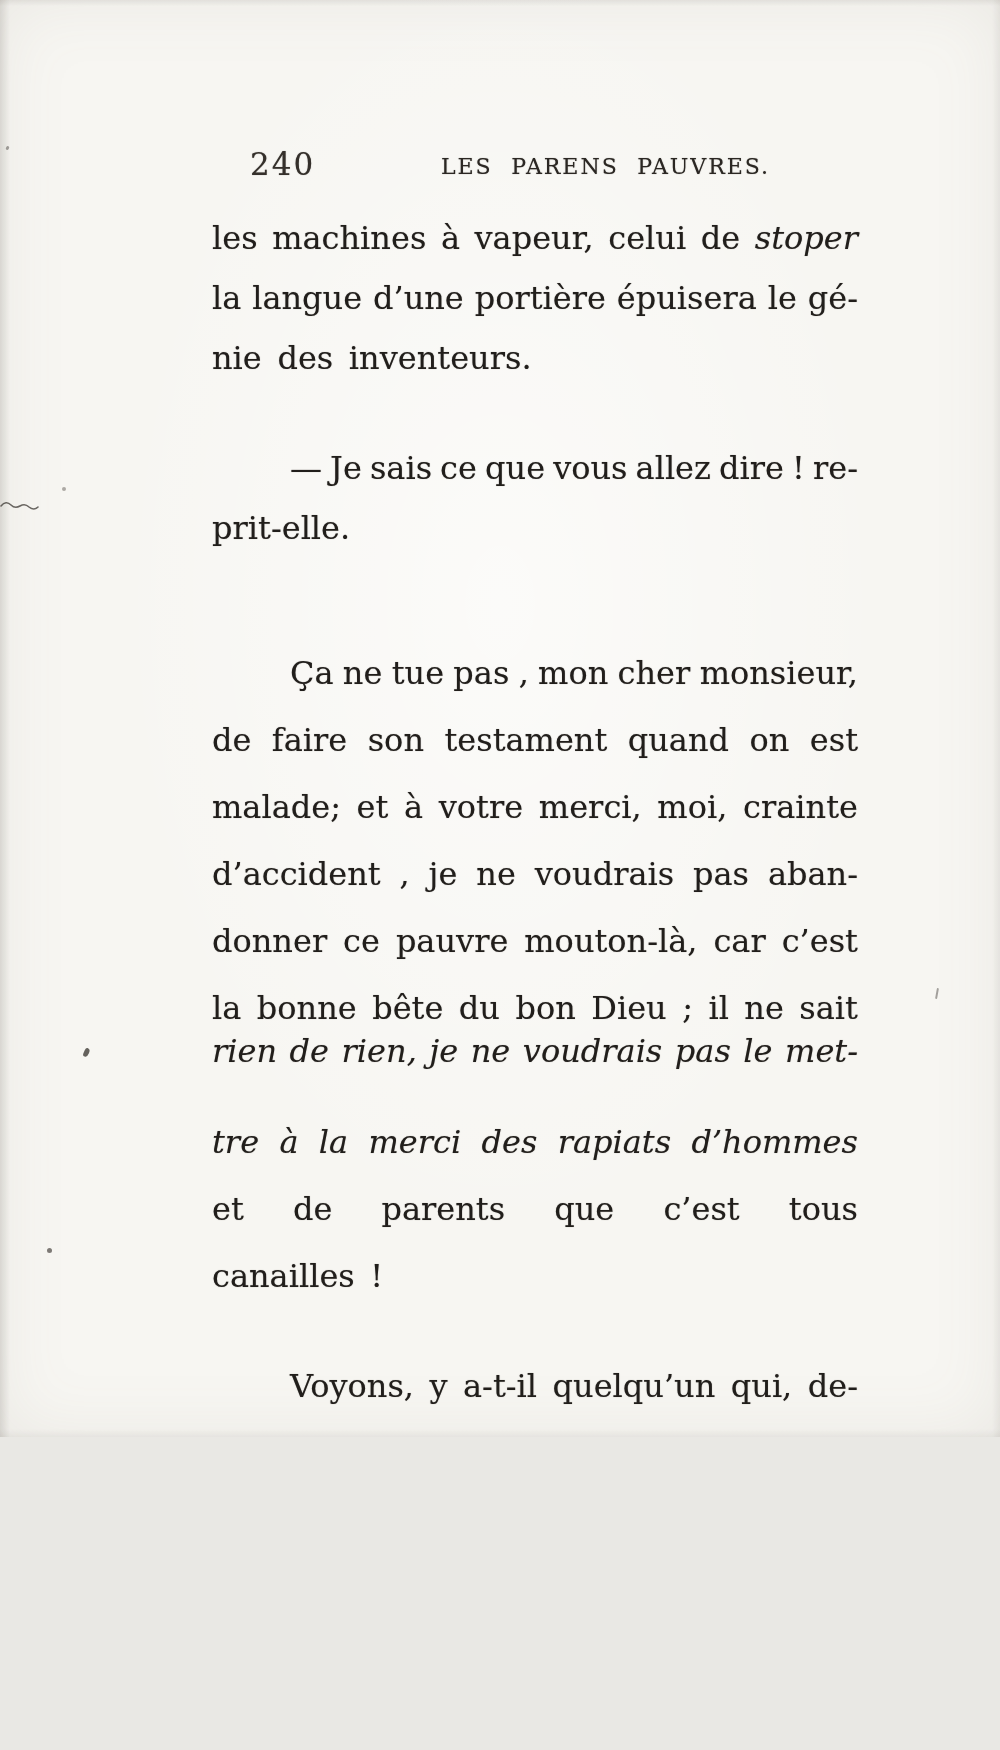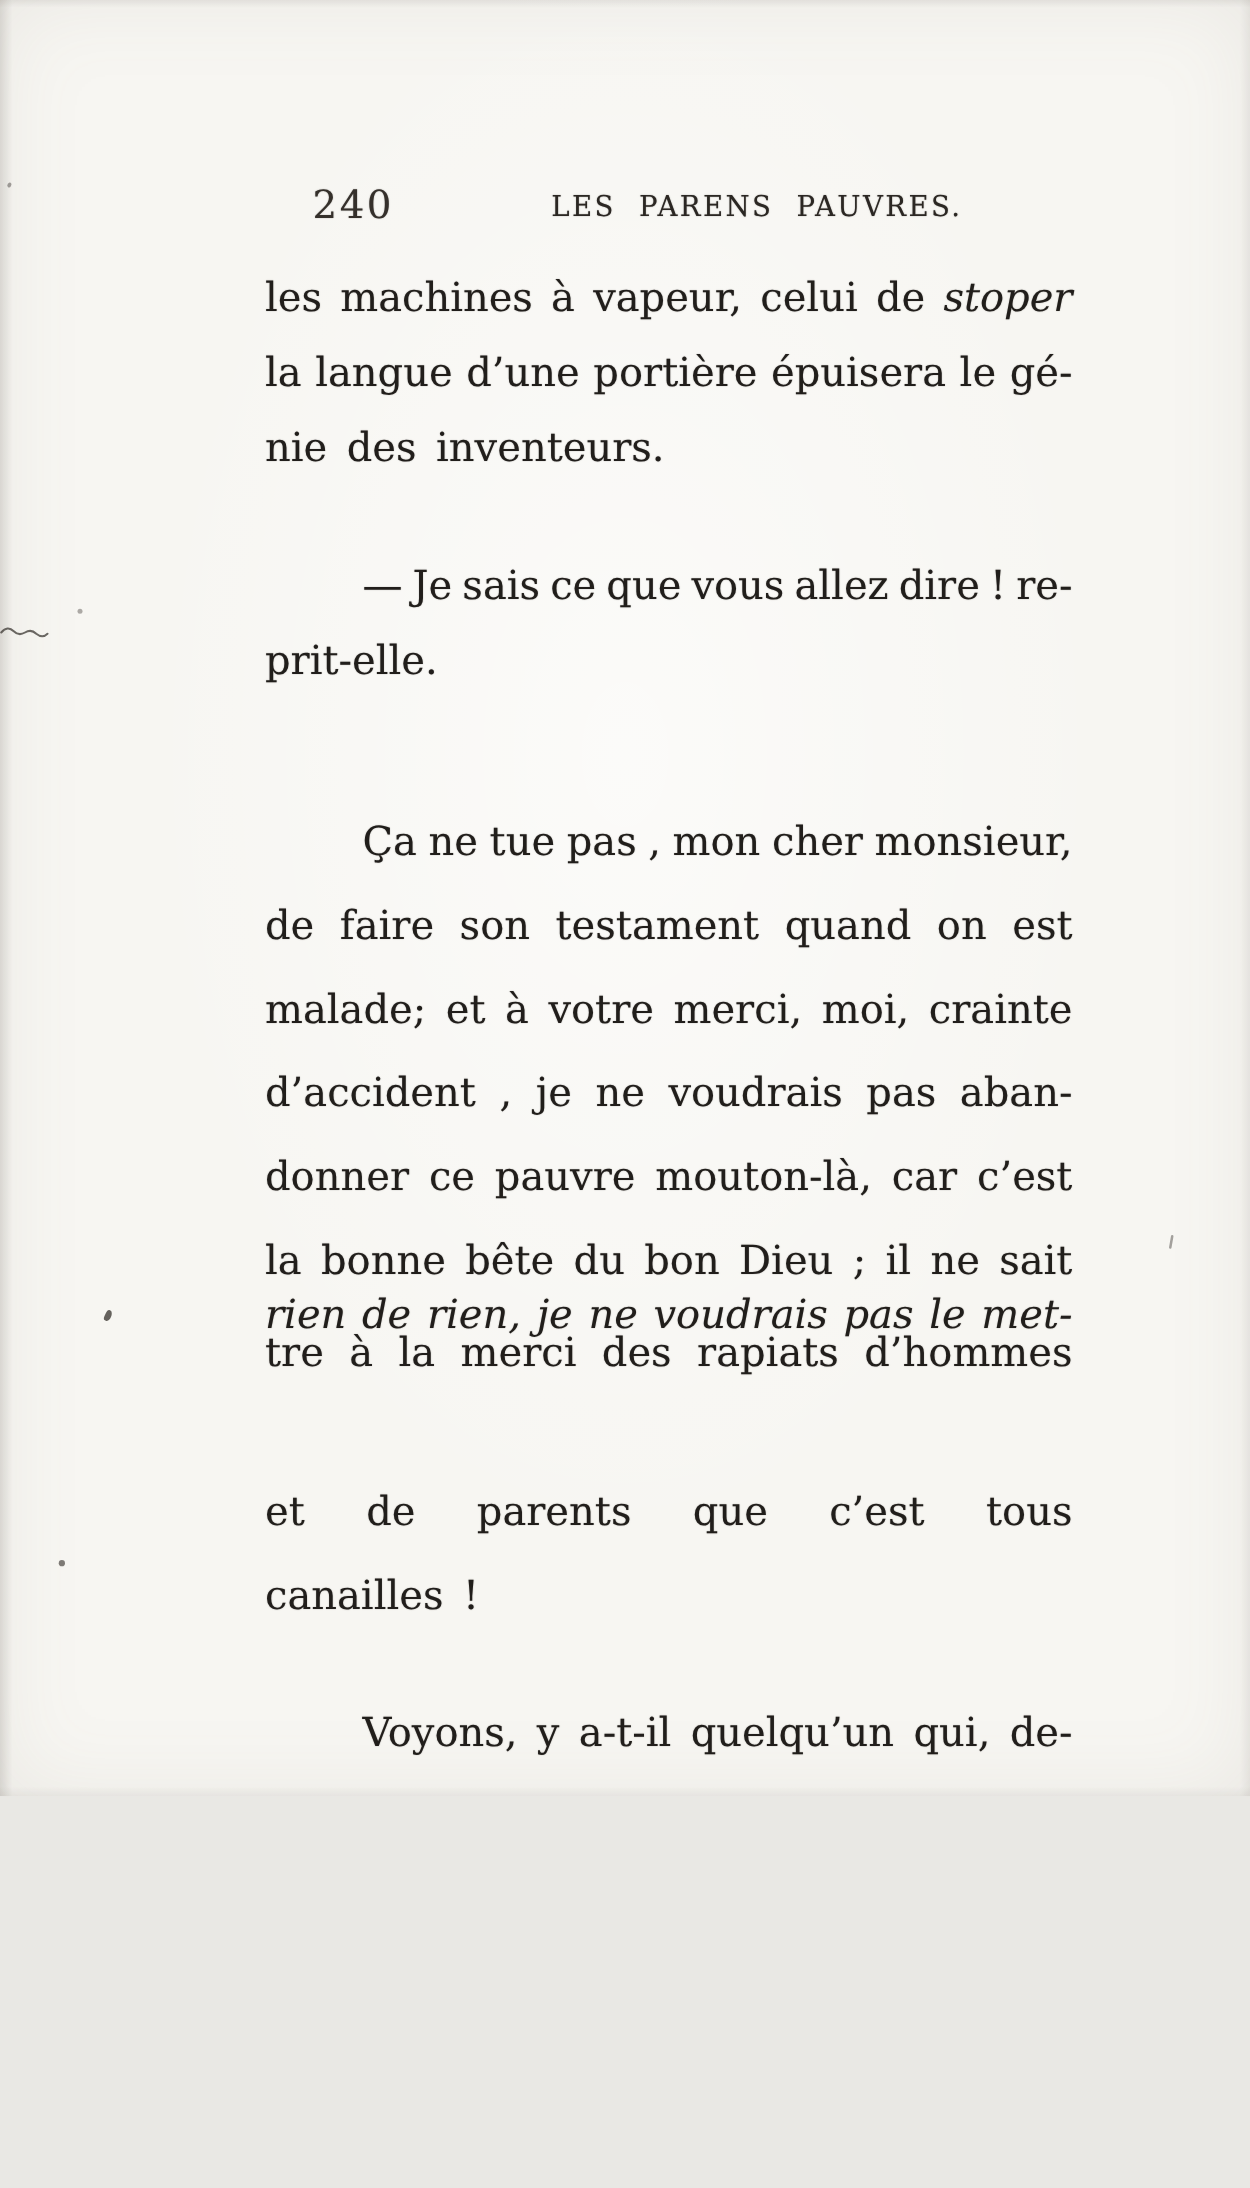--- a/index.html
+++ b/index.html
@@ -168,7 +168,7 @@
         <span>le</span>
         <span>met-</span>
       </div>
-      <div class="line justify" style="top: 1059px;">
+      <div class="line justify" style="top: 1119px; font-style: italic;">
         <span>tre</span>
         <span>à</span>
         <span>la</span>

